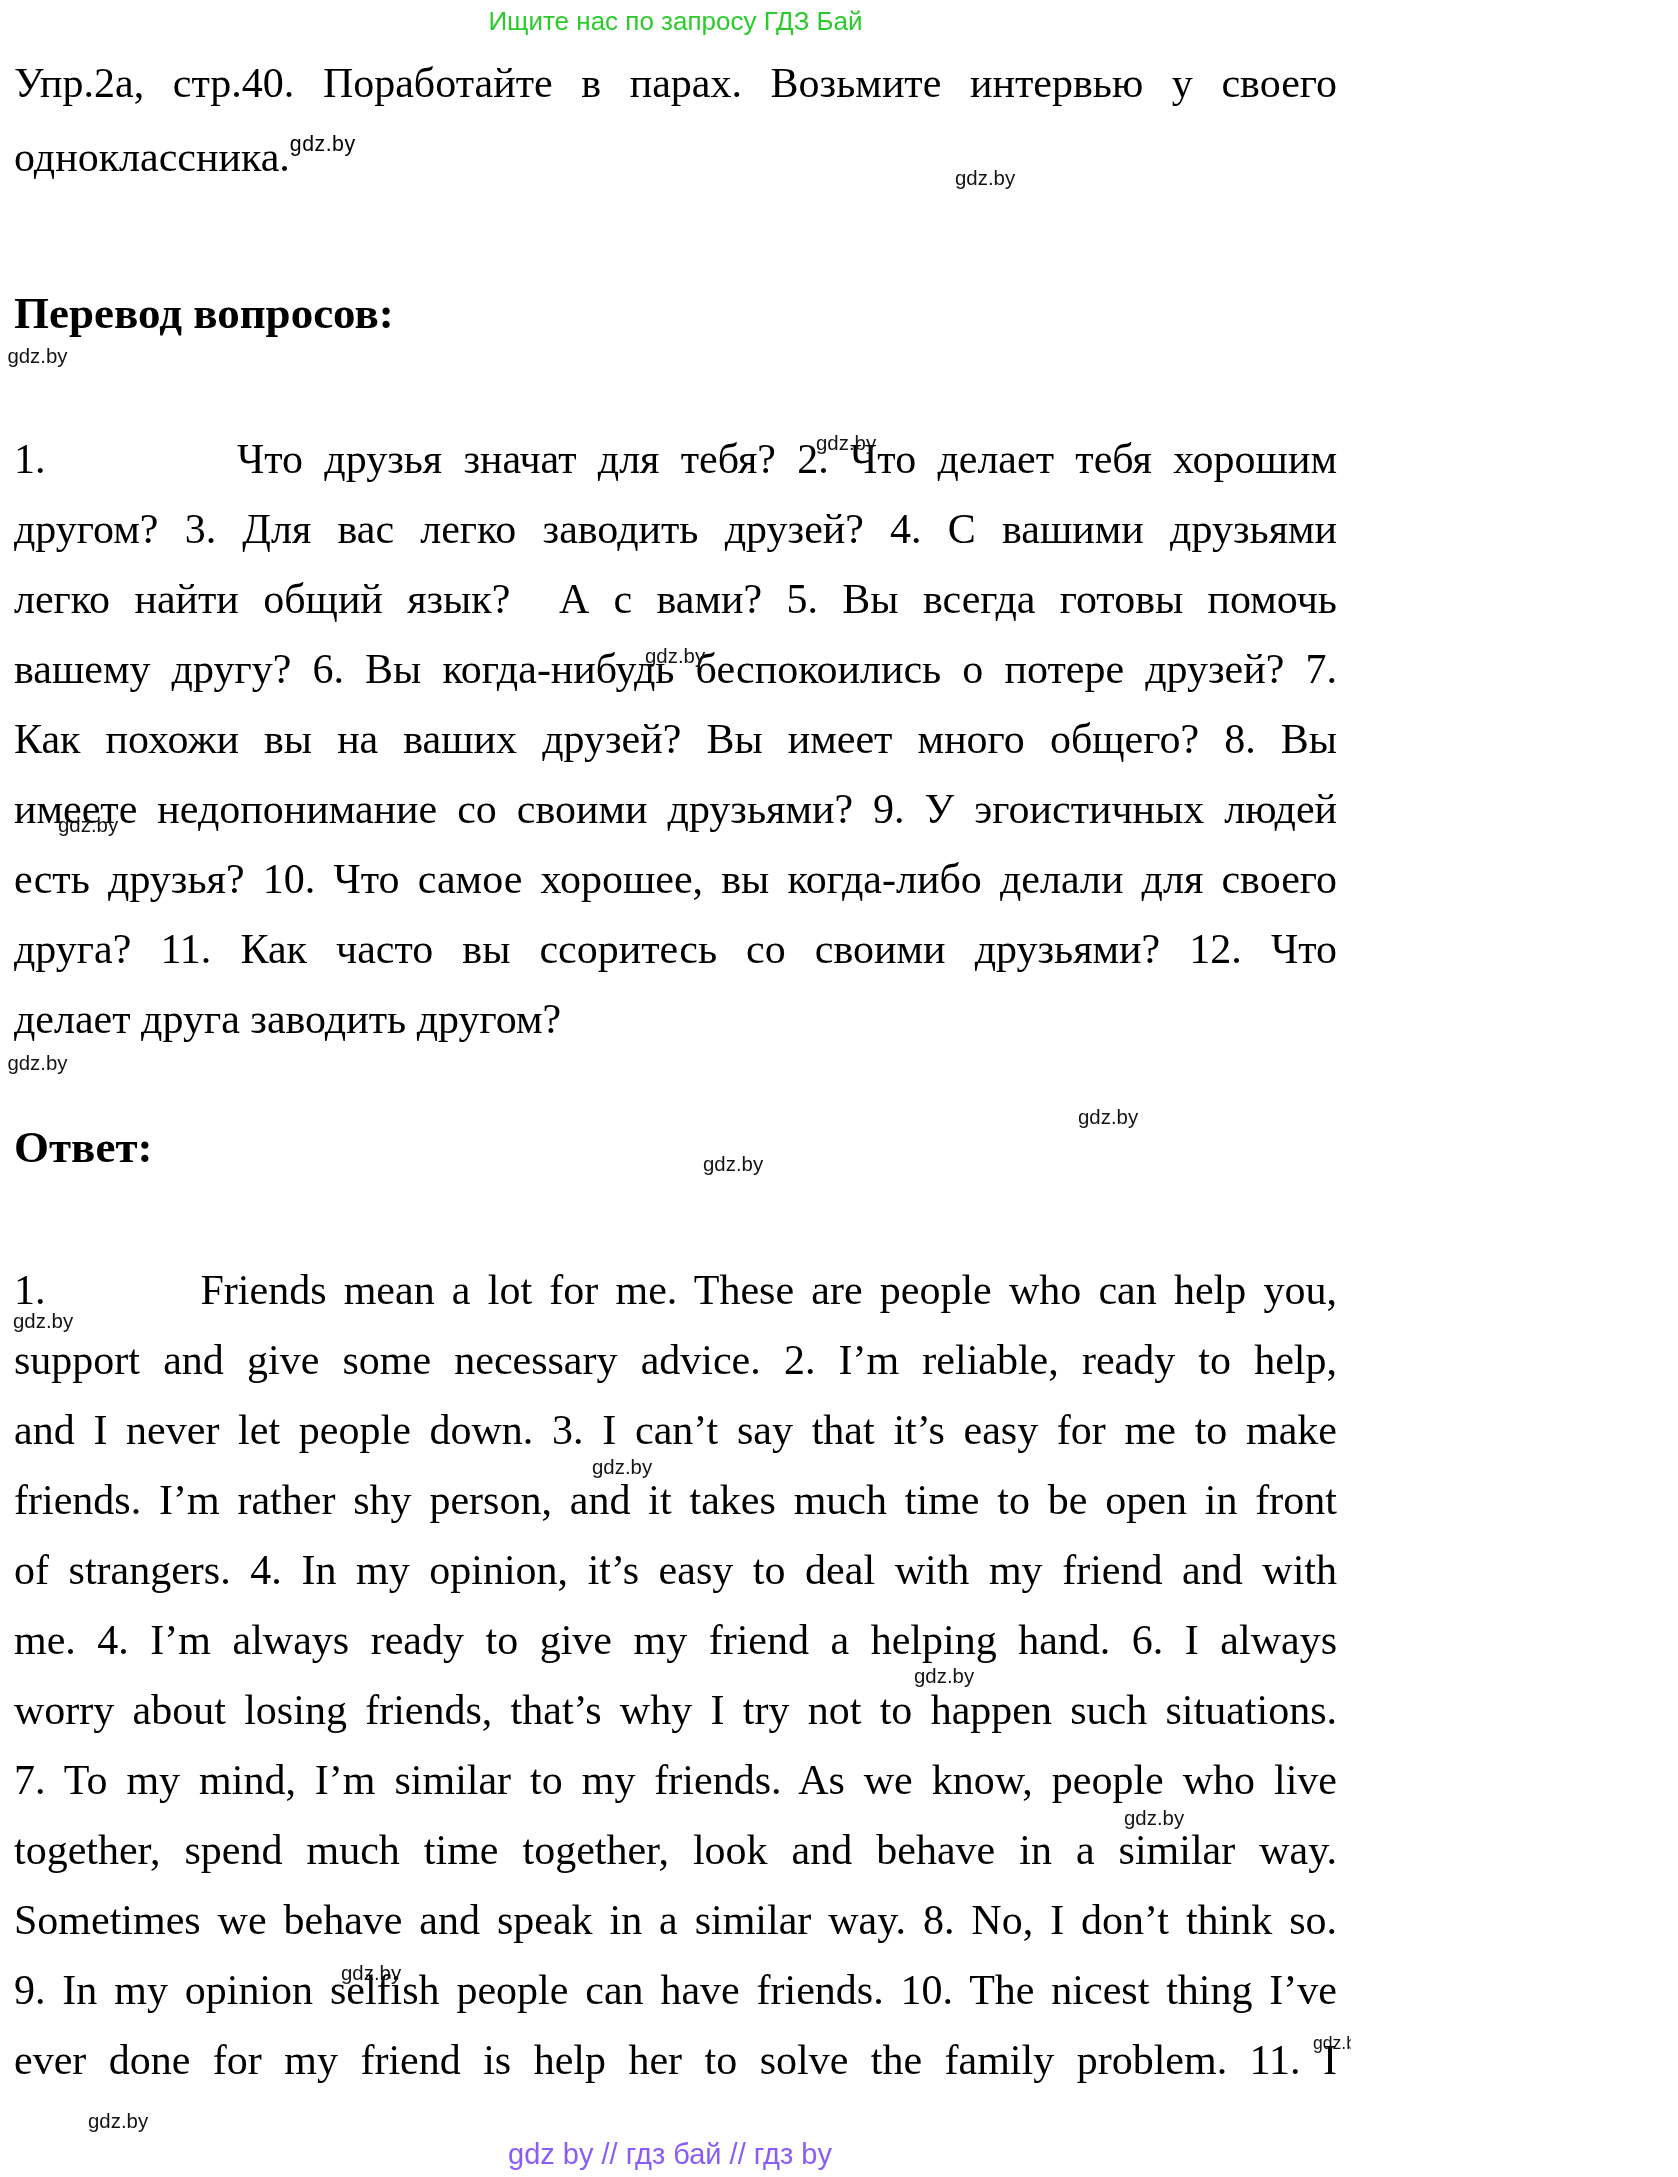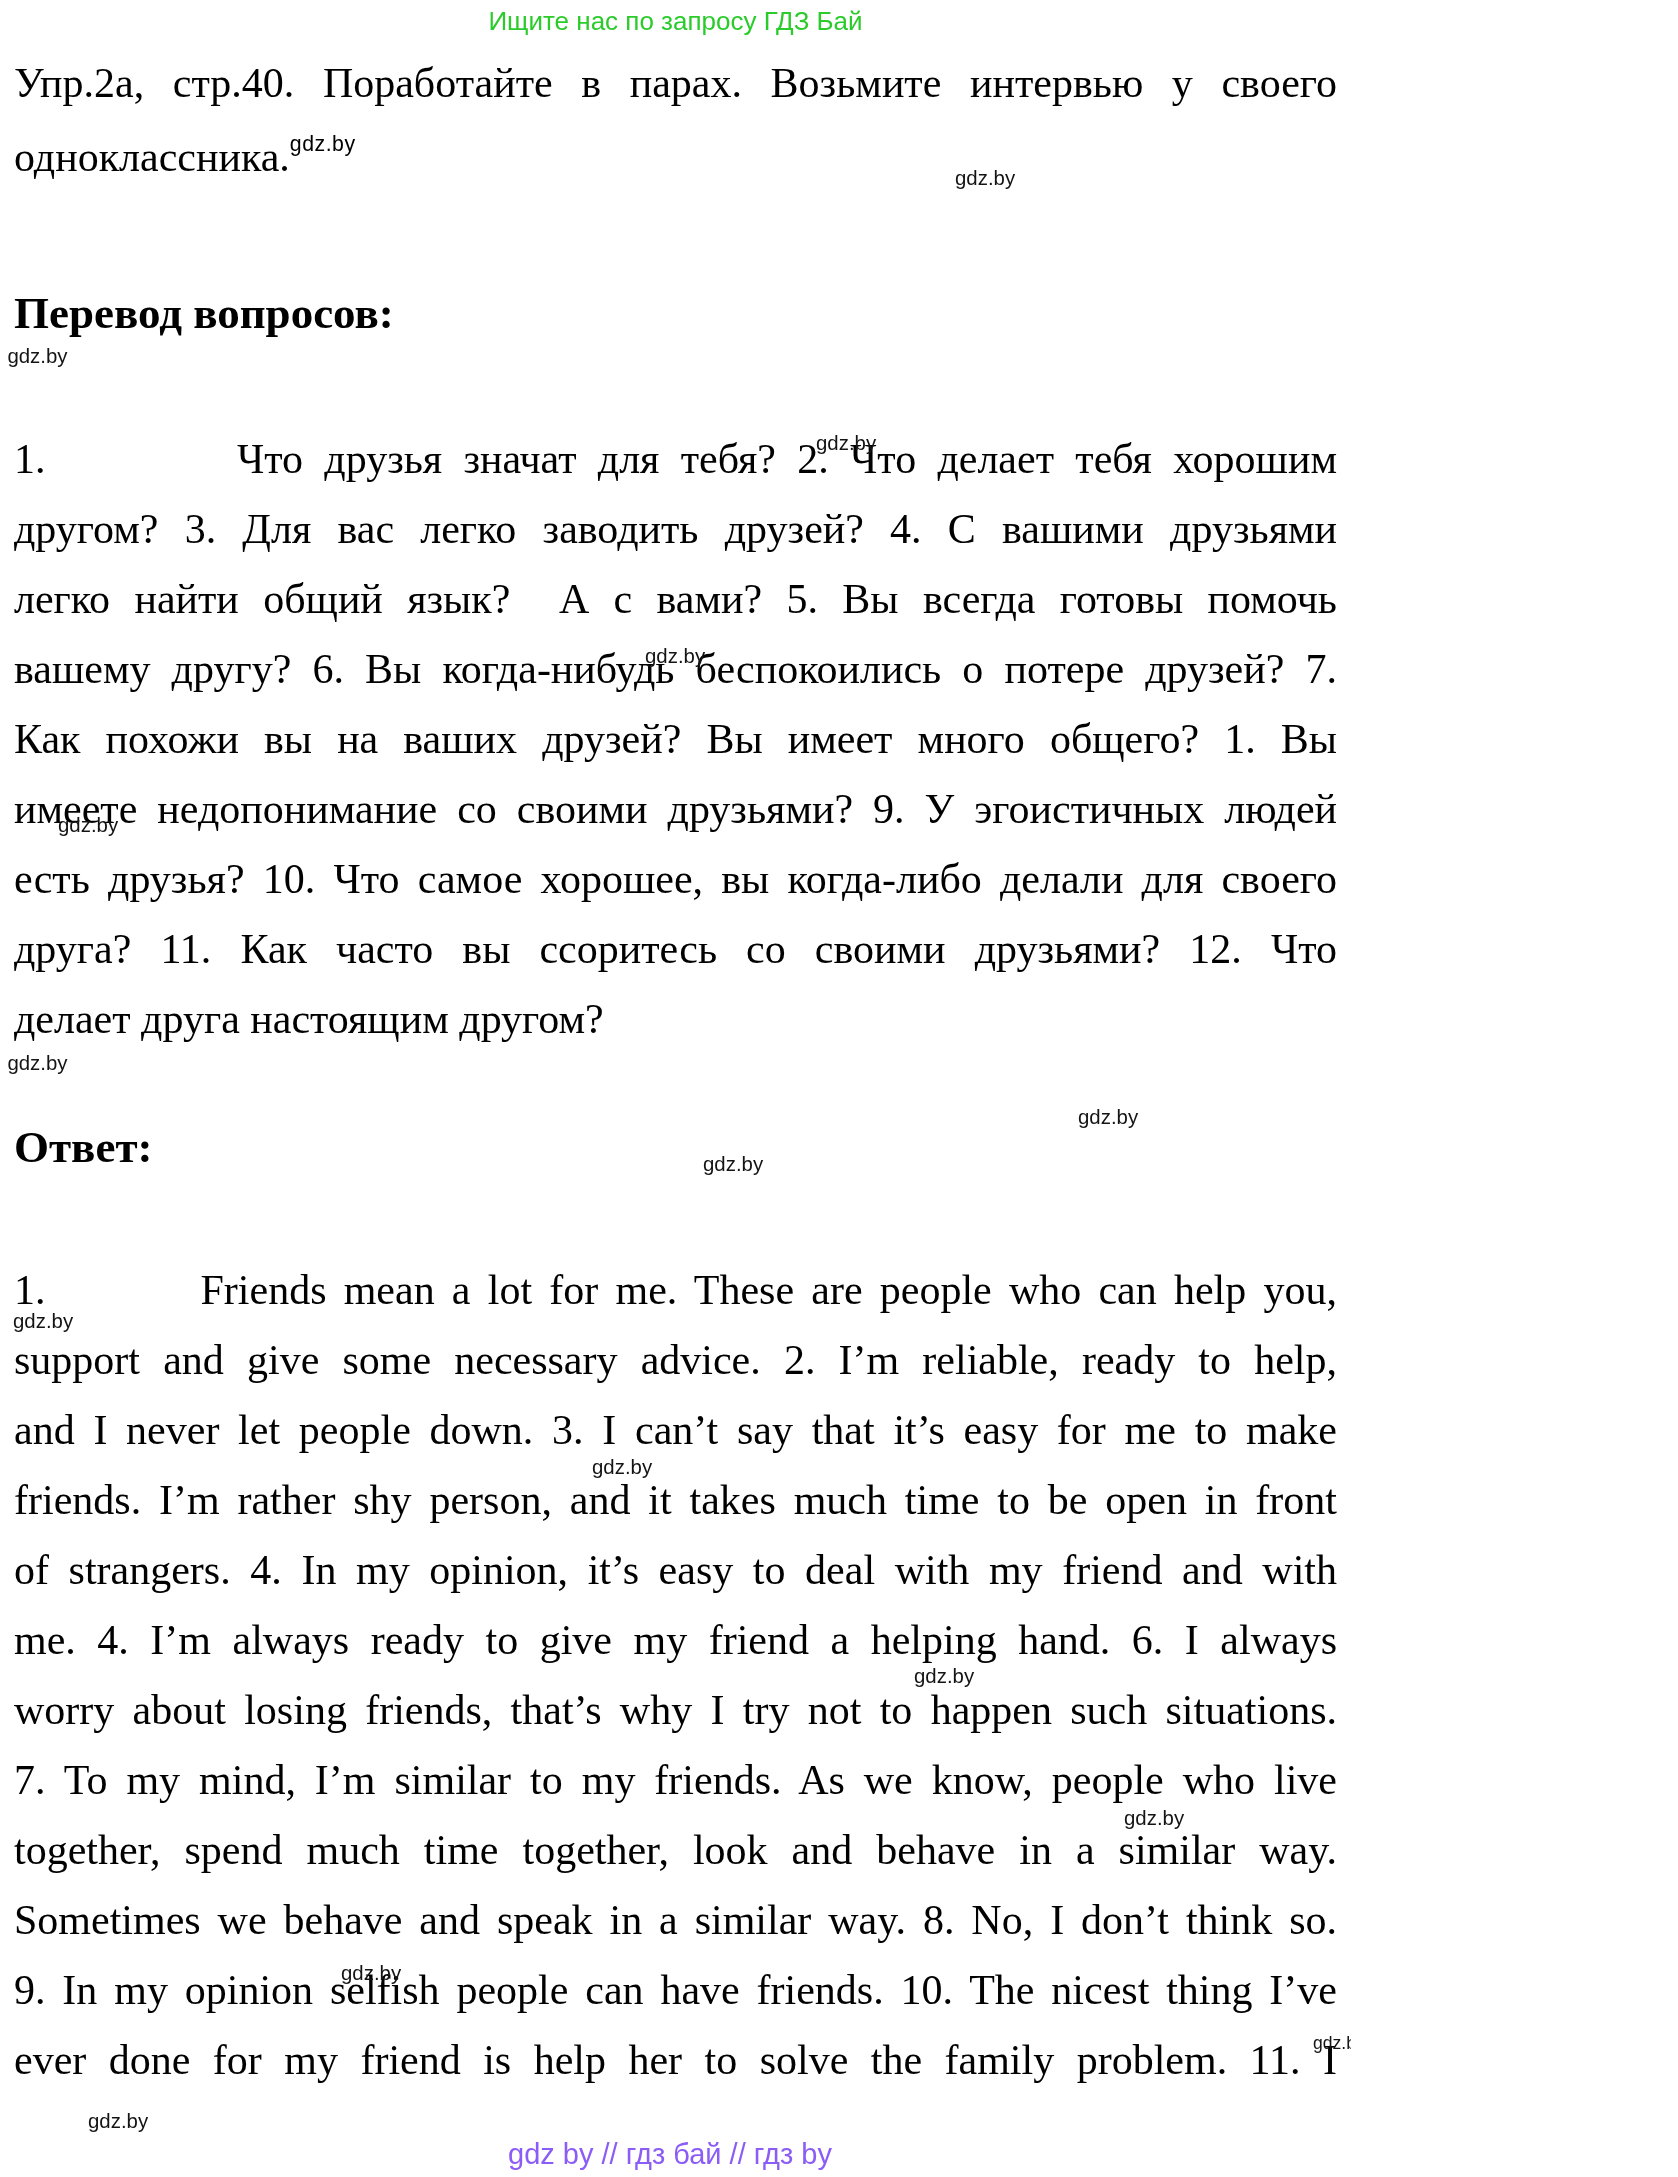--- a/index.html
+++ b/index.html
@@ -96,7 +96,7 @@
     <div class="pline">другом? 3. Для вас легко заводить друзей? 4. С вашими друзьями</div>
     <div class="pline">легко найти общий язык?&nbsp; А с вами? 5. Вы всегда готовы помочь</div>
     <div class="pline">вашему другу? 6. Вы когда-нибудь беспокоились о потере друзей? 7.</div>
-    <div class="pline">Как похожи вы на ваших друзей? Вы имеет много общего? 1. Вы</div>
+    <div class="pline">Как похожи вы на ваших друзей? Вы имеет много общего? 8. Вы</div>
     <div class="pline">имеете недопонимание со своими друзьями? 9. У эгоистичных людей</div>
     <div class="pline">есть друзья? 10. Что самое хорошее, вы когда-либо делали для своего</div>
     <div class="pline">друга? 11. Как часто вы ссоритесь со своими друзьями? 12. Что</div>

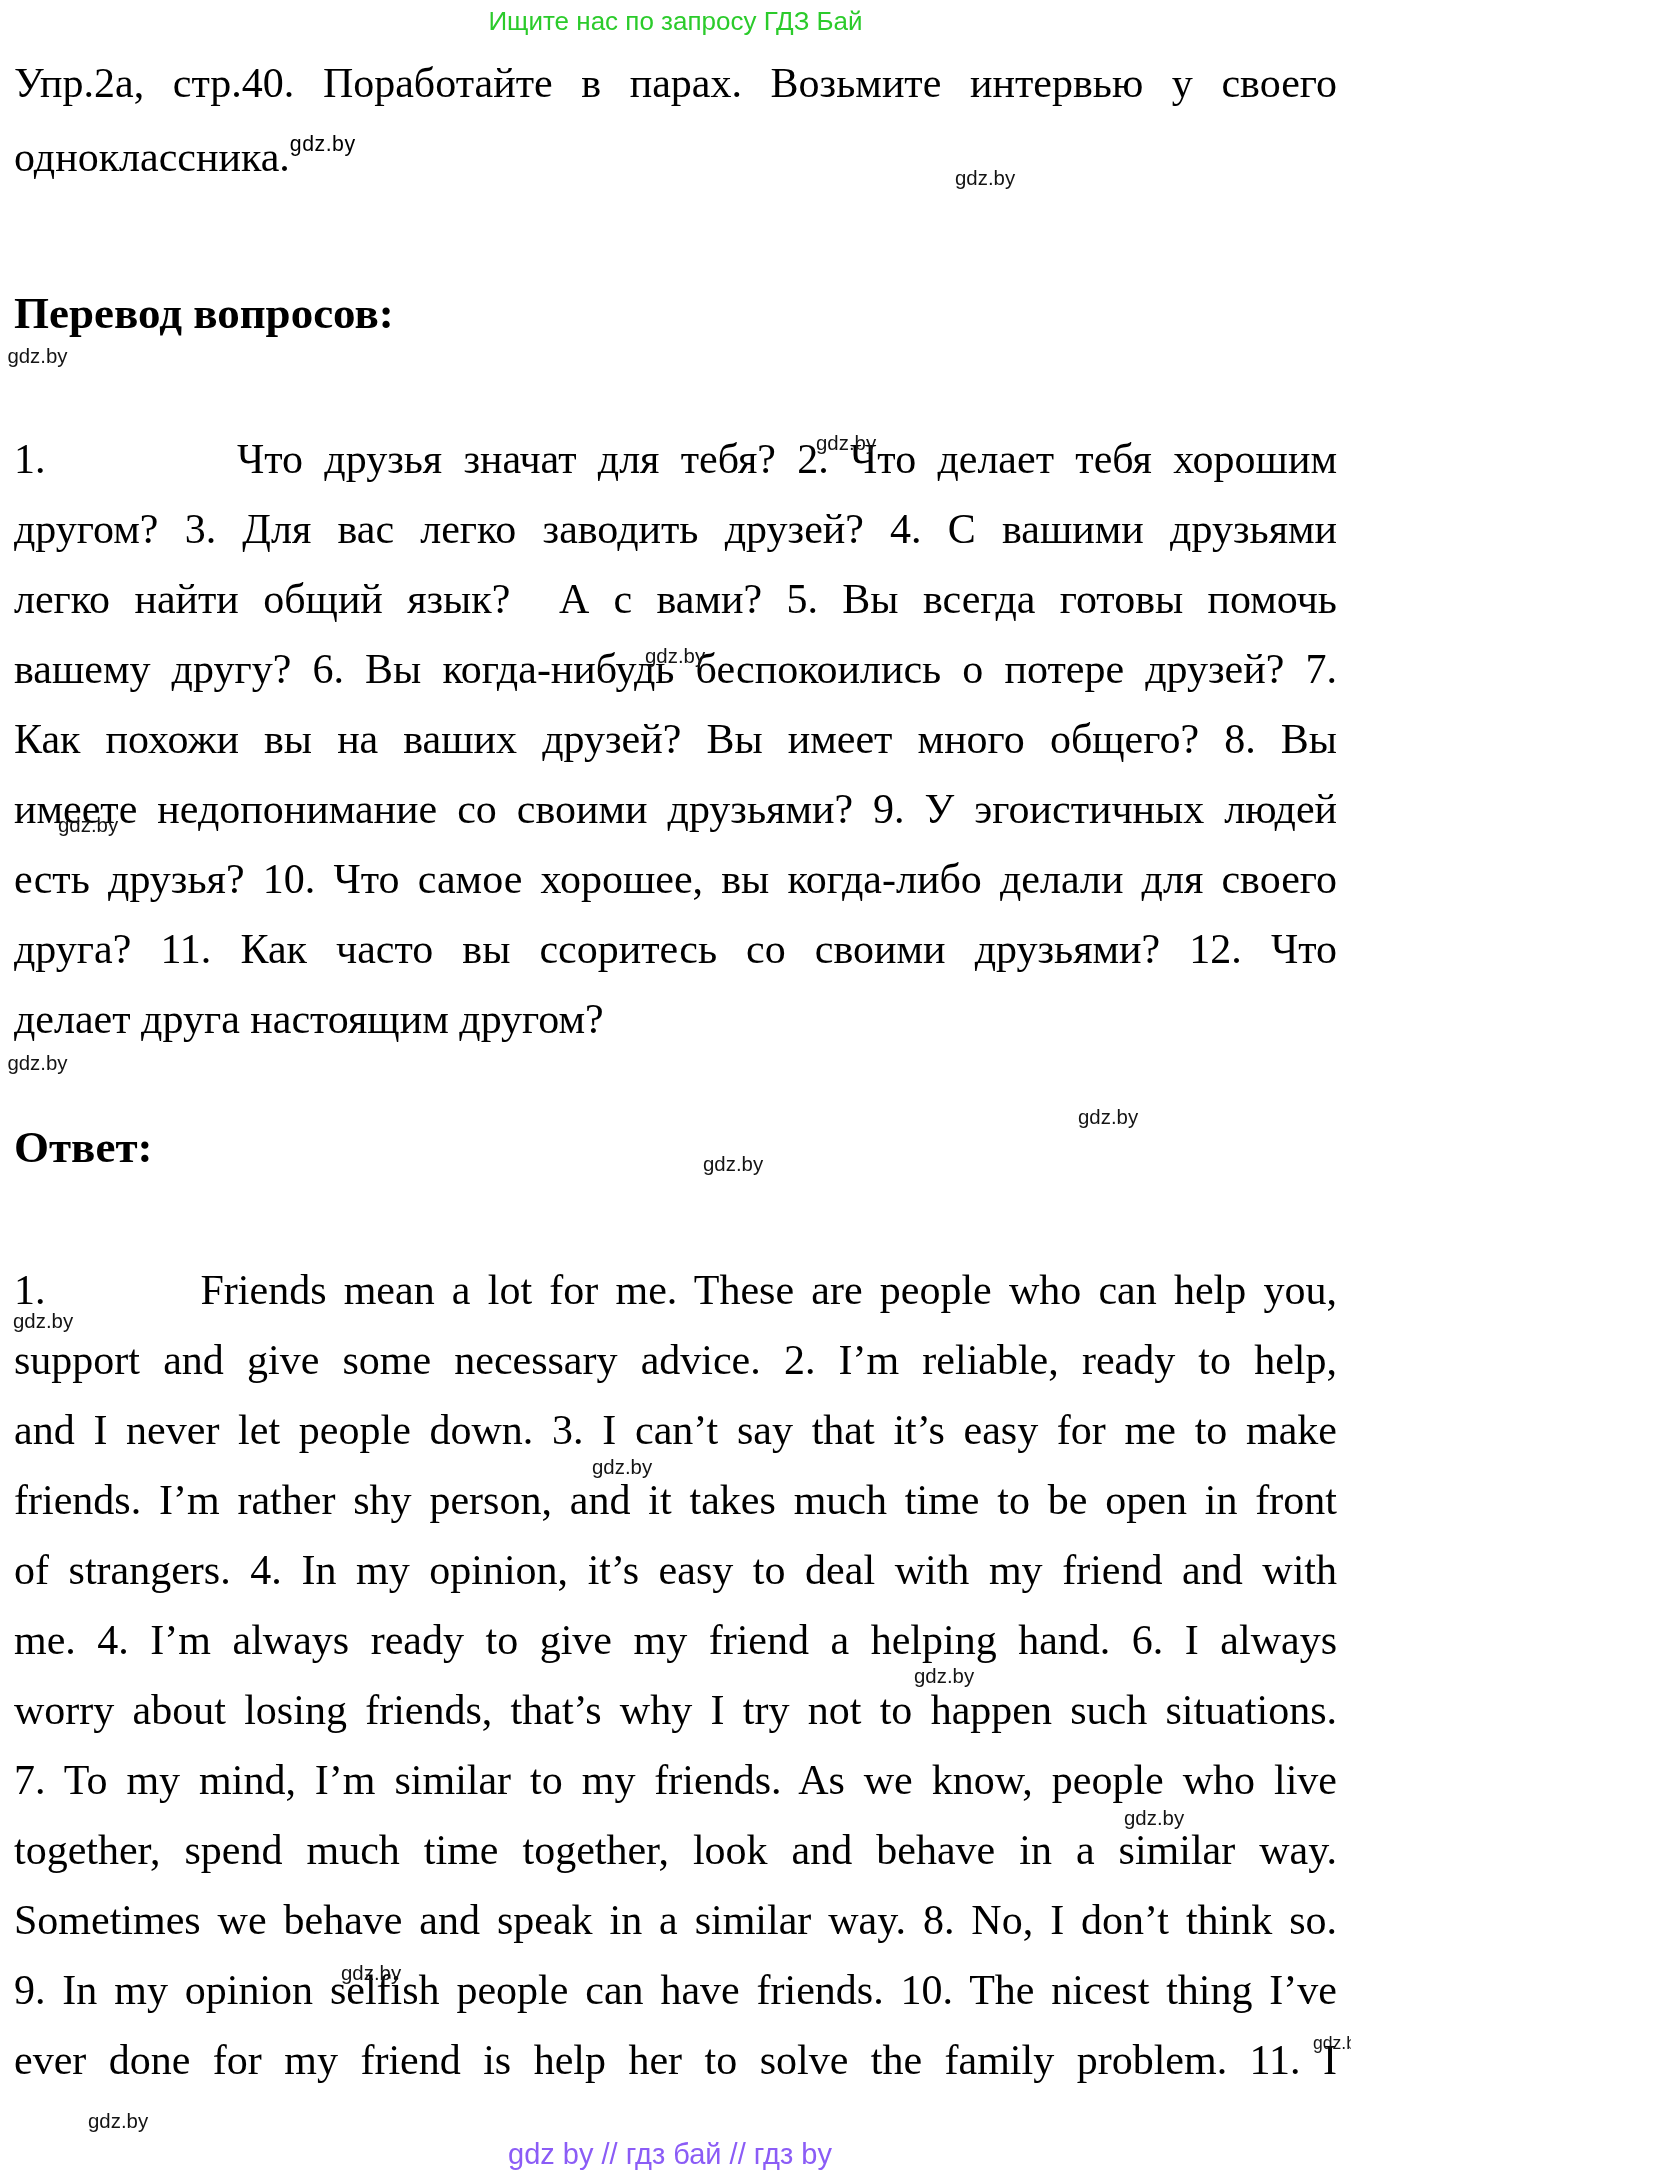--- a/index.html
+++ b/index.html
@@ -100,7 +100,7 @@
     <div class="pline">имеете недопонимание со своими друзьями? 9. У эгоистичных людей</div>
     <div class="pline">есть друзья? 10. Что самое хорошее, вы когда-либо делали для своего</div>
     <div class="pline">друга? 11. Как часто вы ссоритесь со своими друзьями? 12. Что</div>
-    <div class="pline last">делает друга настоящим другом?</div>
+    <div class="pline last">делает друга заводить другом?</div>
   </div>
 
   <h2 class="section-heading" id="answer-heading">Ответ:</h2>

